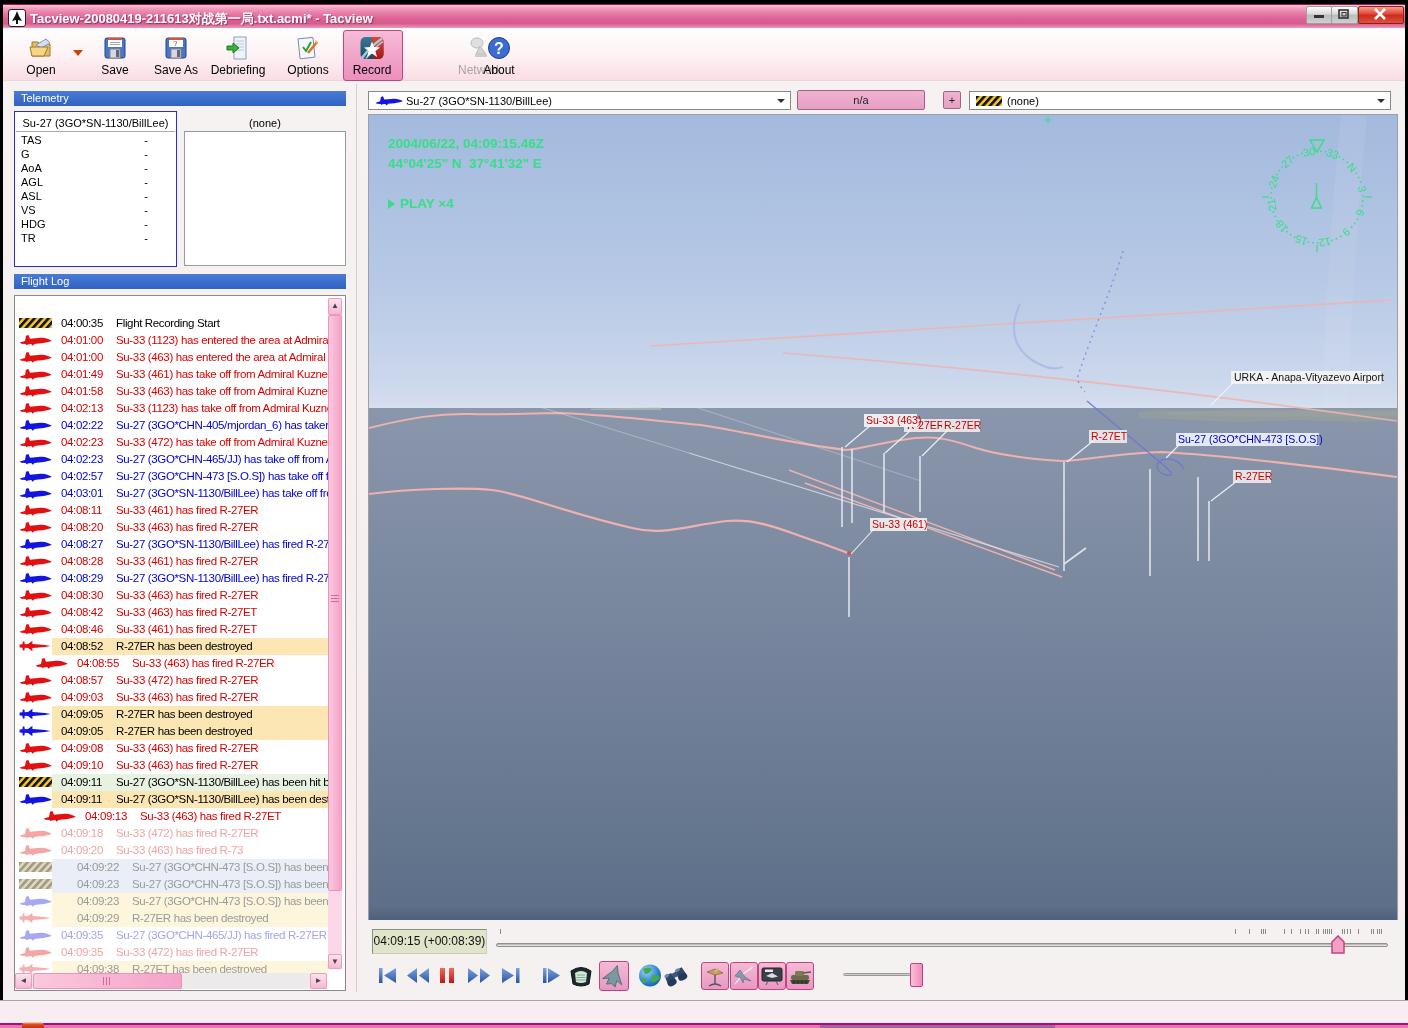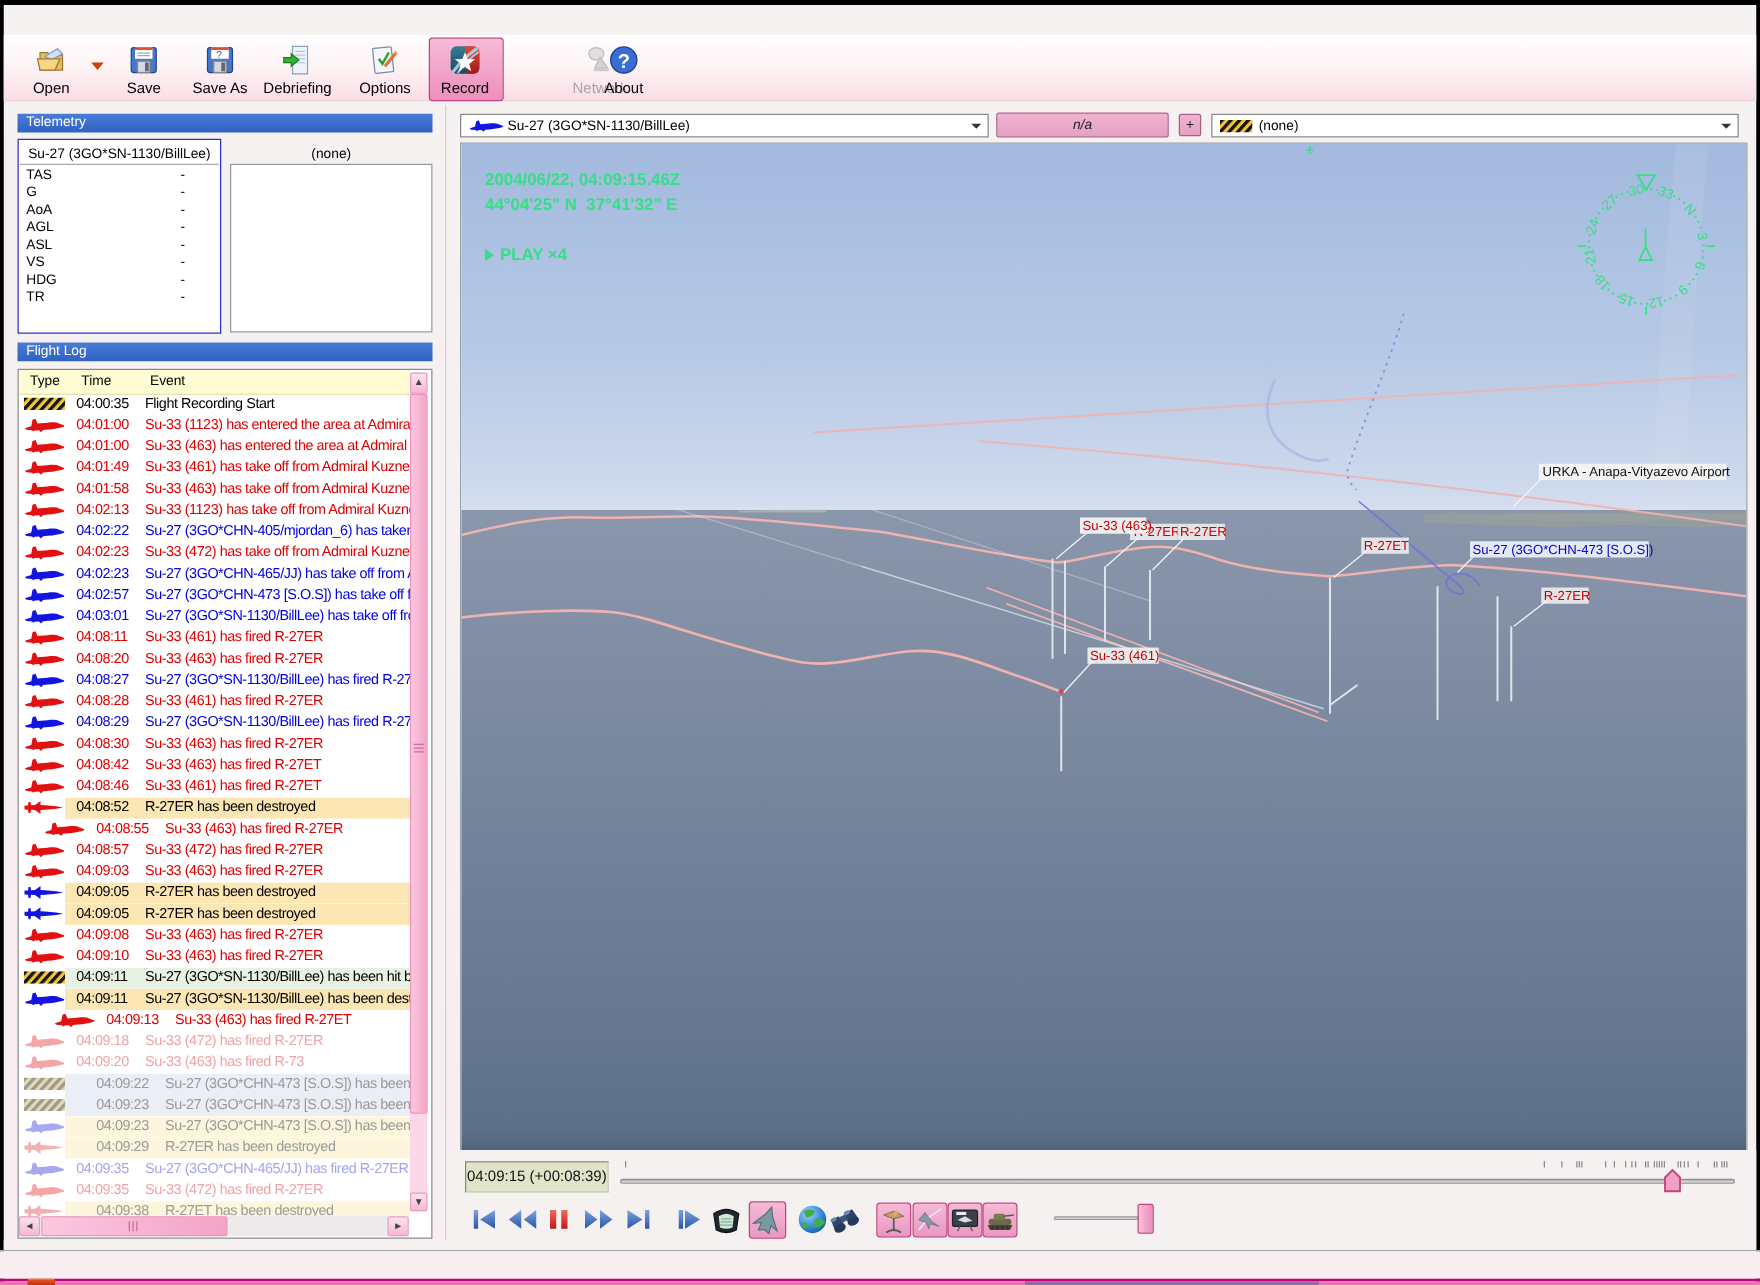--- a/index.html
+++ b/index.html
@@ -68,6 +68,22 @@
   <div id="edgeT"></div>
     <div id="edgeL"></div>
     <div id="edgeR"></div>
+  <div id="titlebar">
+    <div id="appicon"><svg width="16" height="16" viewBox="0 0 16 16">
+          <path d="M8 1 L10 6 L13 11 L9 10 L9 14 L7 14 L7 10 L3 11 L6 6 Z" fill="#111"></path>
+        </svg></div>
+    <div id="titletext">Tacview-20080419-211613对战第一局.txt.acmi* - Tacview</div>
+    <div class="winbtn" style="left:1303px;width:25px;"><svg width="24" height="14">
+          <rect x="7" y="8" width="10" height="3" fill="#333"></rect>
+        </svg></div>
+    <div class="winbtn" style="left:1328px;width:25px;"><svg width="24" height="14">
+          <rect x="7" y="3" width="9" height="8" fill="none" stroke="#333" stroke-width="1.6"></rect>
+          <rect x="10" y="5.5" width="4" height="3.5" fill="none" stroke="#333"></rect>
+        </svg></div>
+    <div class="winbtn" style="left:1355px;width:44px;background:linear-gradient(#f4a08c,#e04434 45%,#cc2a1c 50%,#dd5140);border-color:#8c2016;"><svg width="42" height="14">
+          <path d="M16 2 L21 7 L26 2 M16 12 L21 7 L26 12" stroke="#fff" stroke-width="2.6" fill="none"></path>
+        </svg></div>
+  </div>
   <div id="toolbar">
     <div class="tbtn" style="left:10px;">
       <svg width="26" height="26" viewBox="0 0 26 26">

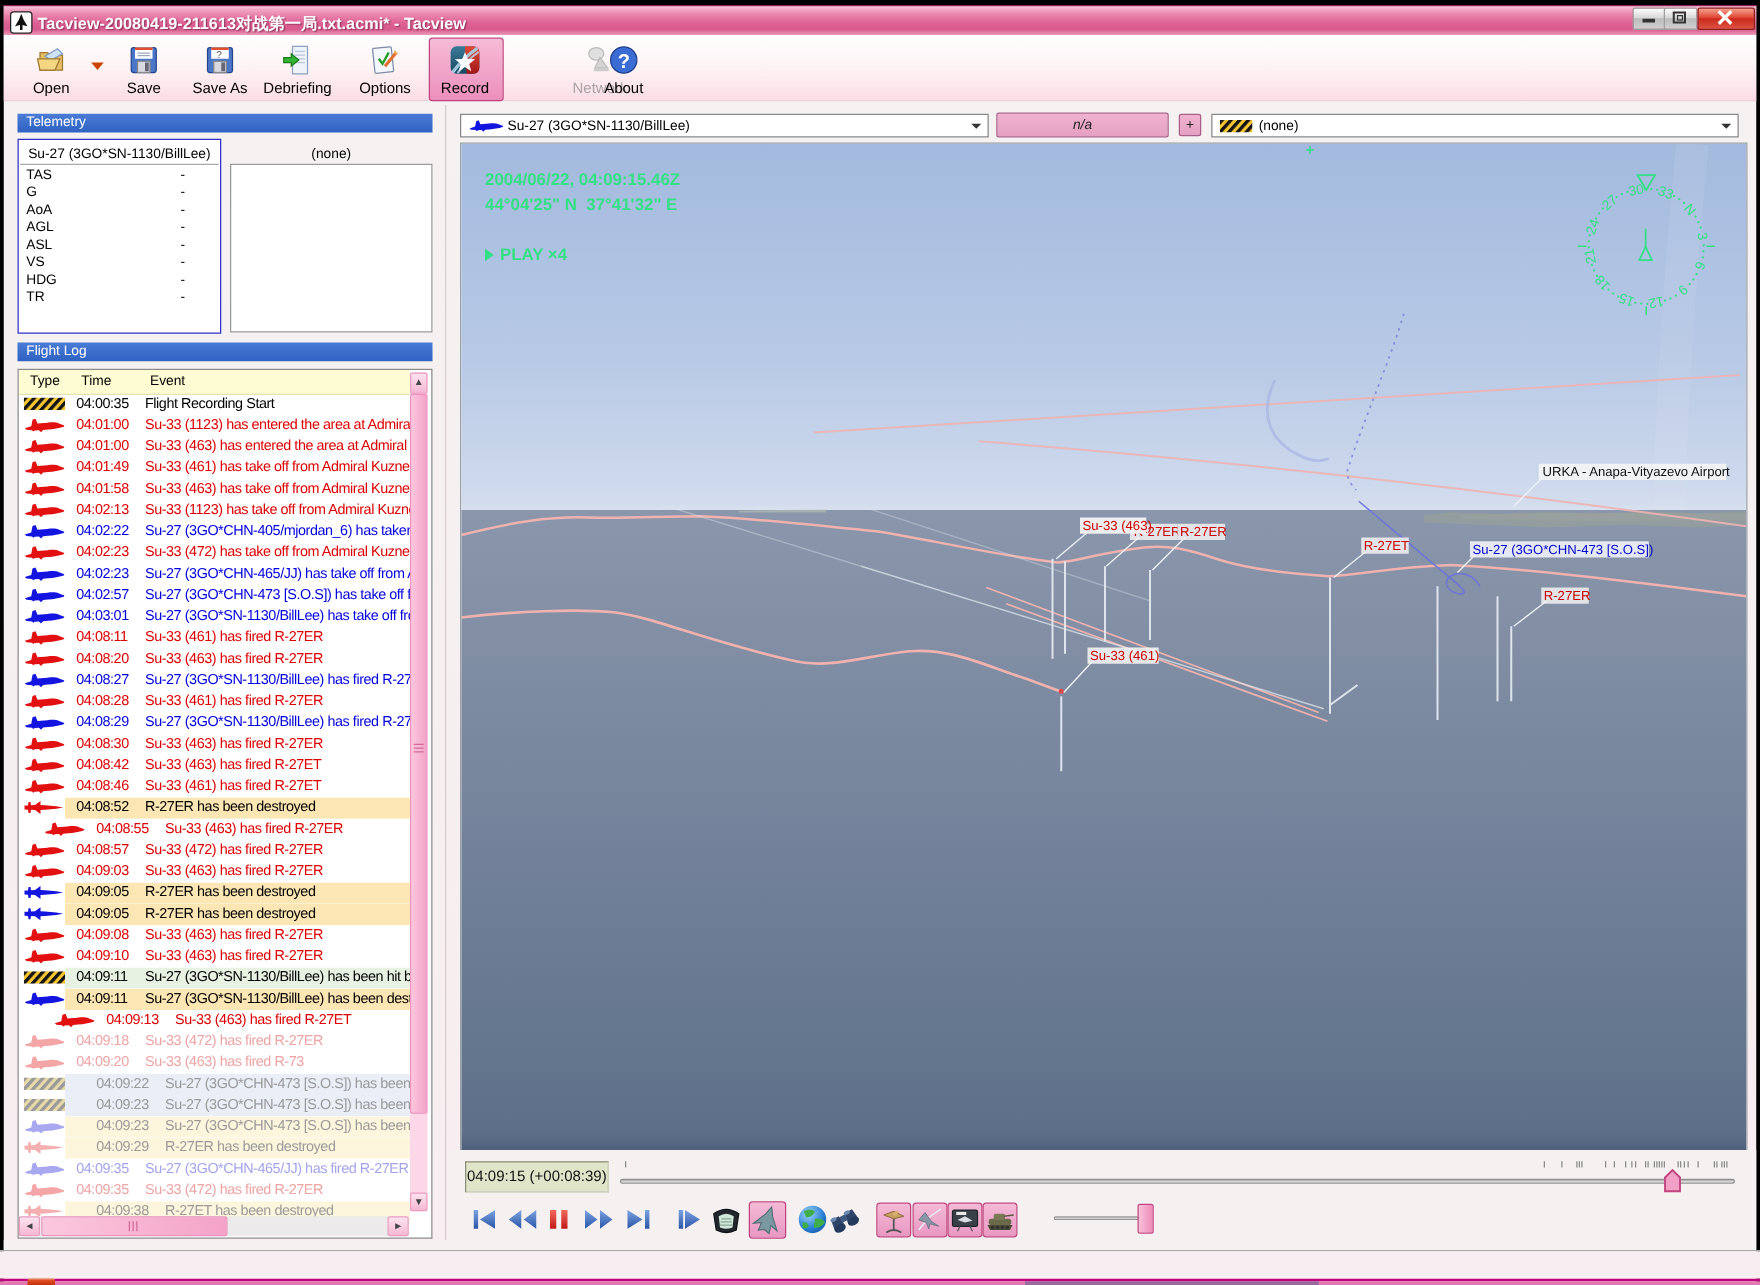--- a/index.html
+++ b/index.html
@@ -517,7 +517,7 @@
       <span style="position:absolute;left:37px;top:3px;">Su-27 (3GO*SN-1130/BillLee)</span>
       <div class="arr"></div>
     </div>
-  <div class="pinkbtn" style="left:797px;top:90px;width:138px;height:20px;line-height:18px;font-style:italic;">n/a</div>
+  <div class="pinkbtn" style="left:797px;top:90px;width:128px;height:20px;line-height:18px;">n/a</div>
   <div class="pinkbtn" style="left:943px;top:91px;width:18px;height:18px;line-height:16px;">+</div>
   <div class="combo" style="left:969px;width:422px;">
       <svg width="26" height="10" style="position:absolute;left:6px;top:4px;">

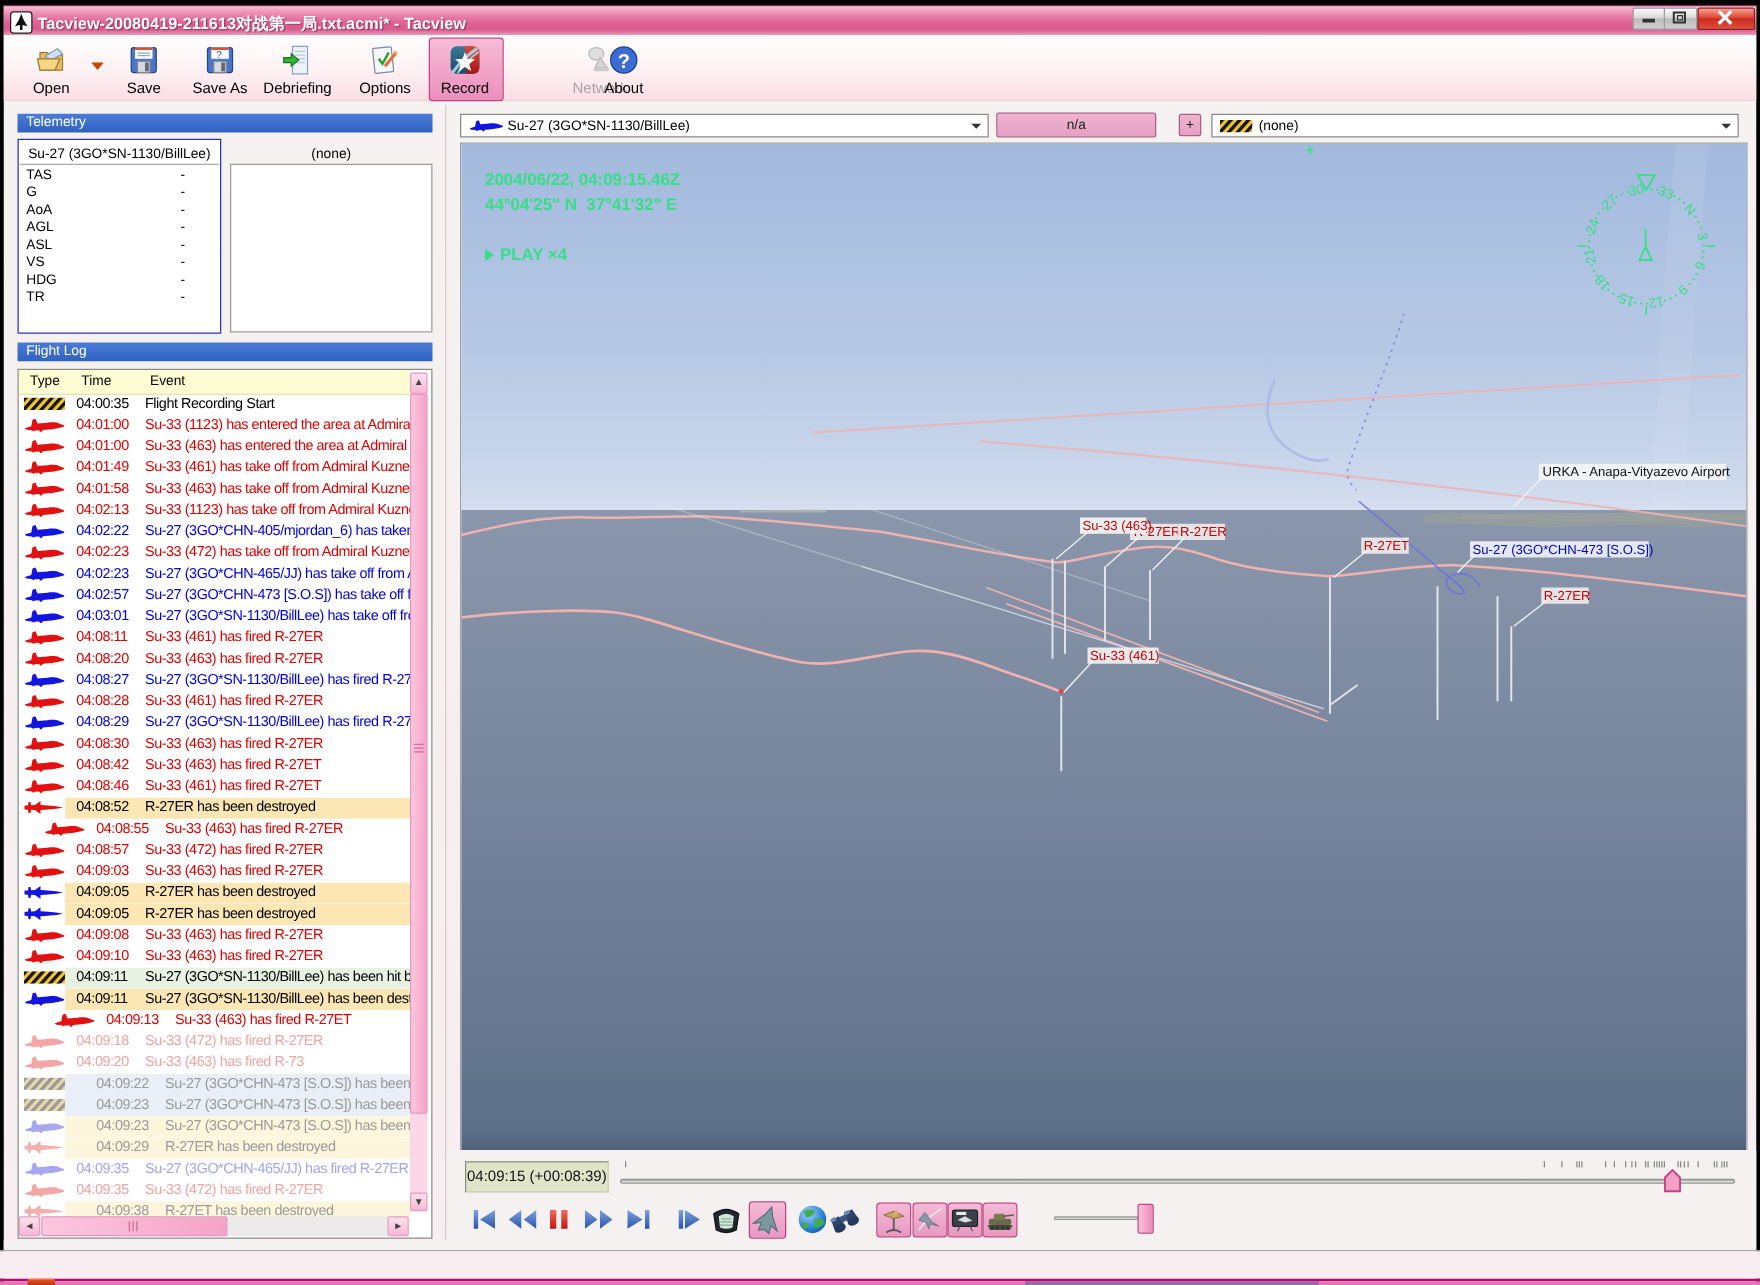--- a/index.html
+++ b/index.html
@@ -206,11 +206,6 @@
           </pattern>
       </defs>
     </svg>
-    <div id="fhdr">
-      <span style="position:absolute;left:9px;top:3px;">Type</span>
-      <span style="position:absolute;left:50px;top:3px;">Time</span>
-      <span style="position:absolute;left:105px;top:3px;">Event</span>
-    </div>
     <div id="frows">
       <div class="frow" style="top:19px;">
           <svg width="33" height="10" style="left:4px;top:3px;">

